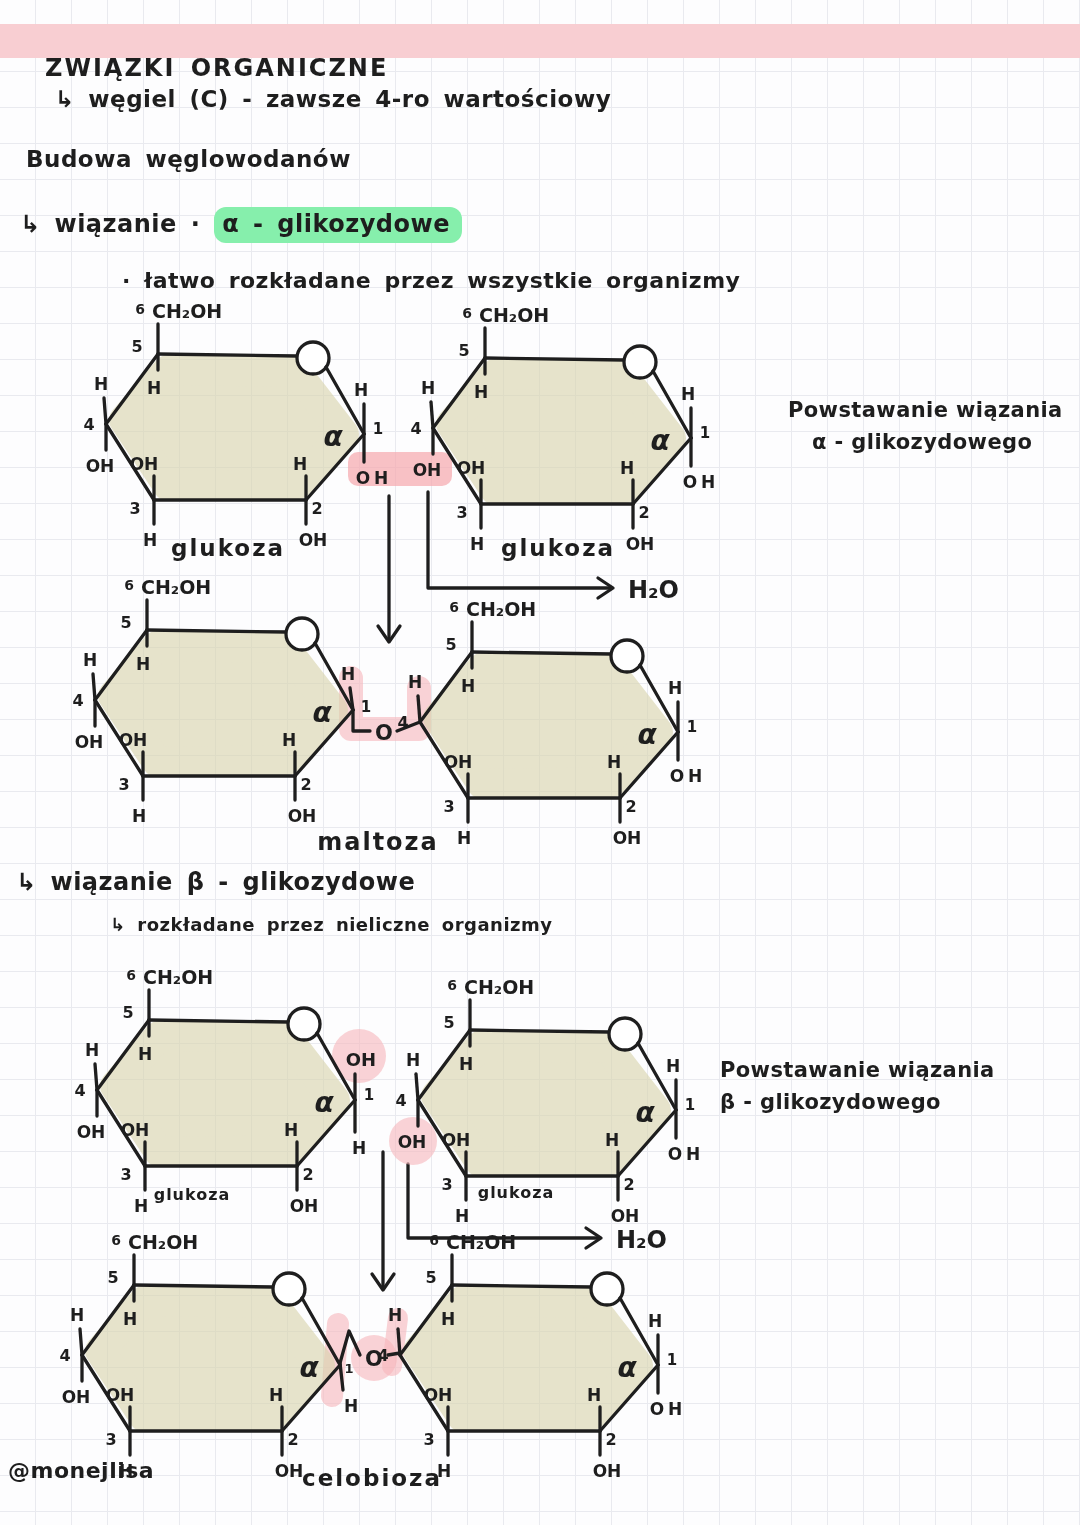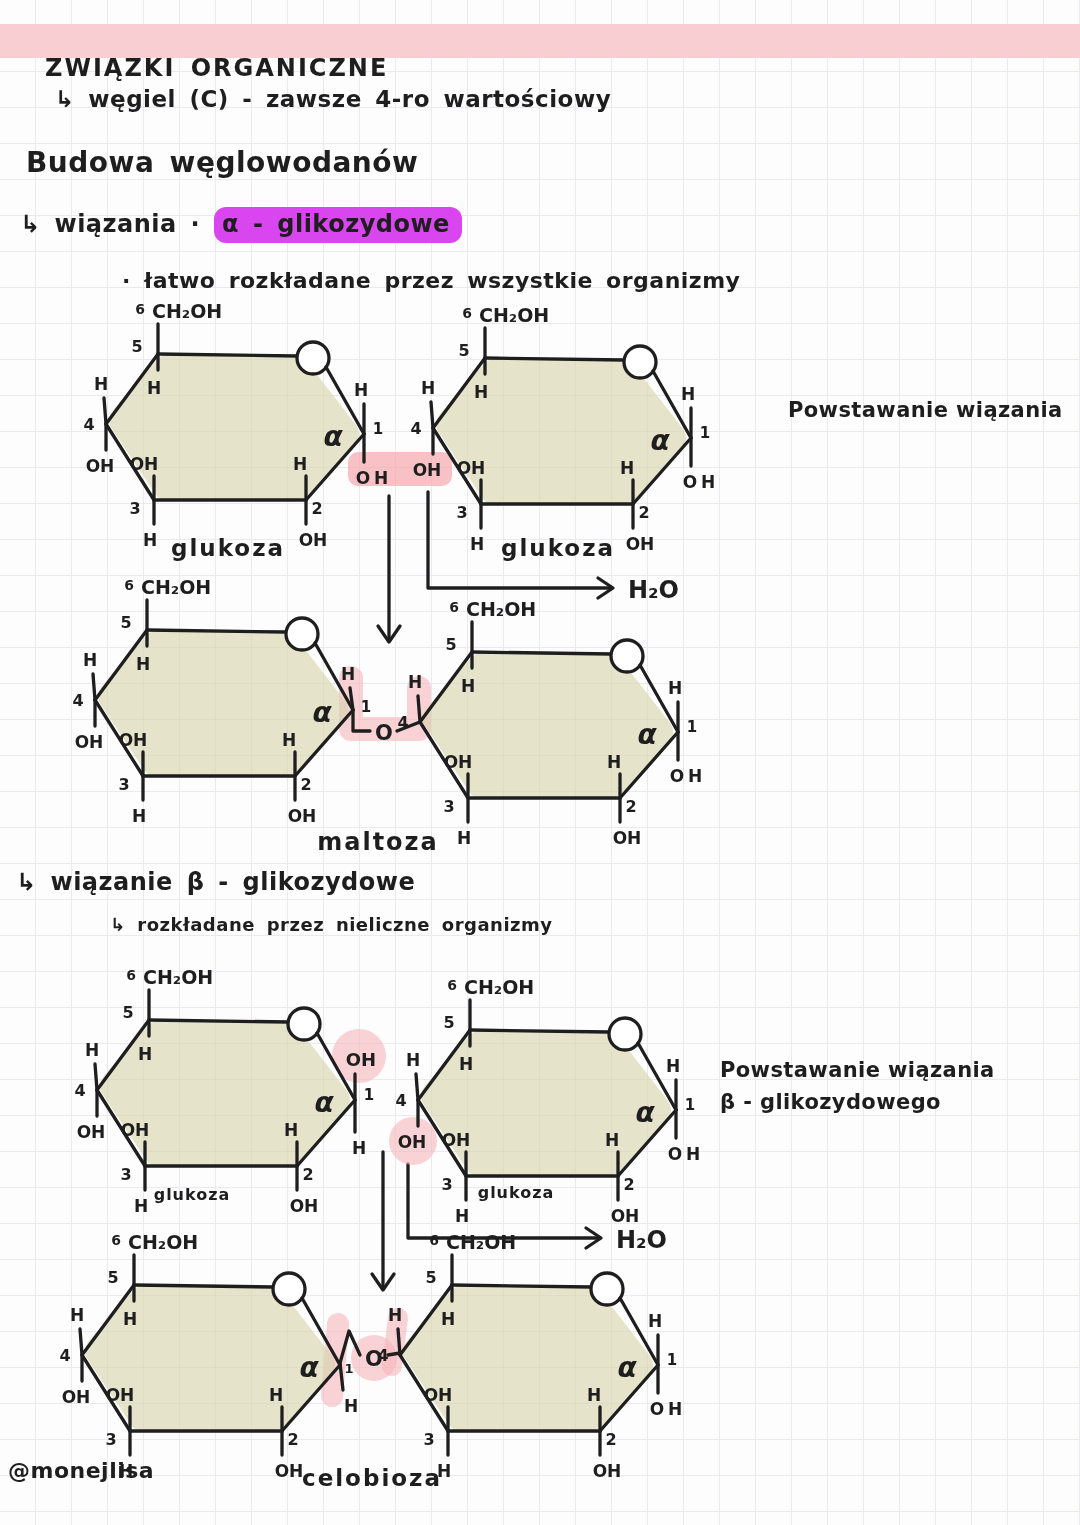--- a/index.html
+++ b/index.html
@@ -16,7 +16,7 @@
   #title-bar{left:0;top:24px;width:1080px;height:34px;background:#f8ced2;z-index:1;}
   #title-text{left:45px;top:26px;font-size:24px;letter-spacing:2px;z-index:2;margin-top:28px;}
   #note-carbon{left:55px;top:86px;font-size:23px;}
-  #note-structure{left:26px;top:146px;font-size:28px;}
+  #note-structure{left:26px;top:146px;font-size:23px;}
   #note-alpha{left:20px;top:210px;font-size:24px;}
   #note-alpha .mark{background:#d946ef;border-radius:12px;padding:3px 12px 5px 8px;}
   #note-alpha-sub{left:122px;top:260px;font-size:22px;margin-top:8px;}

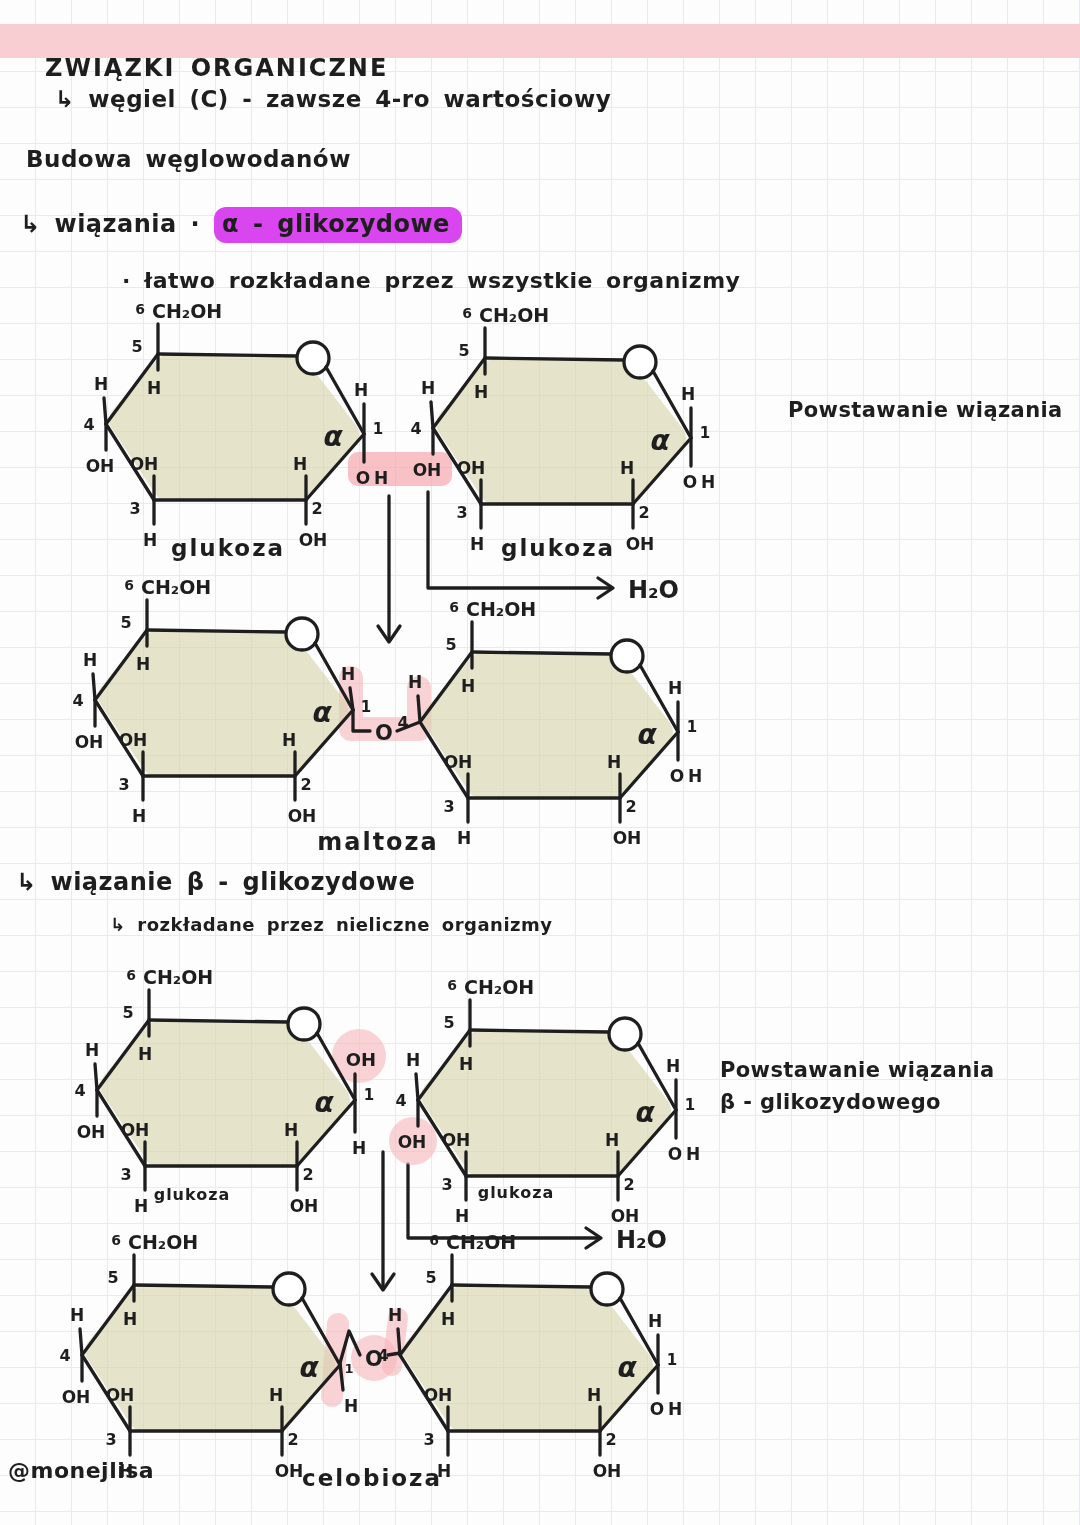--- a/index.html
+++ b/index.html
@@ -44,7 +44,7 @@
 
 <div id="note-carbon" class="abs hand">↳ węgiel (C)  -  zawsze  4-ro  wartościowy</div>
 <div id="note-structure" class="abs hand">Budowa węglowodanów</div>
-<div id="note-alpha" class="abs hand"><span>↳ wiązania ·</span> <span class="mark">α - glikozydowe</span></div>
+<div id="note-alpha" class="abs hand"><span>↳ wiązanie ·</span> <span class="mark">α - glikozydowe</span></div>
 <div id="note-alpha-sub" class="abs hand">· łatwo rozkładane przez wszystkie organizmy</div>
 <div id="note-beta" class="abs hand">↳ wiązanie β - glikozydowe</div>
 <div id="note-beta-sub" class="abs hand">↳ rozkładane przez nieliczne organizmy</div>

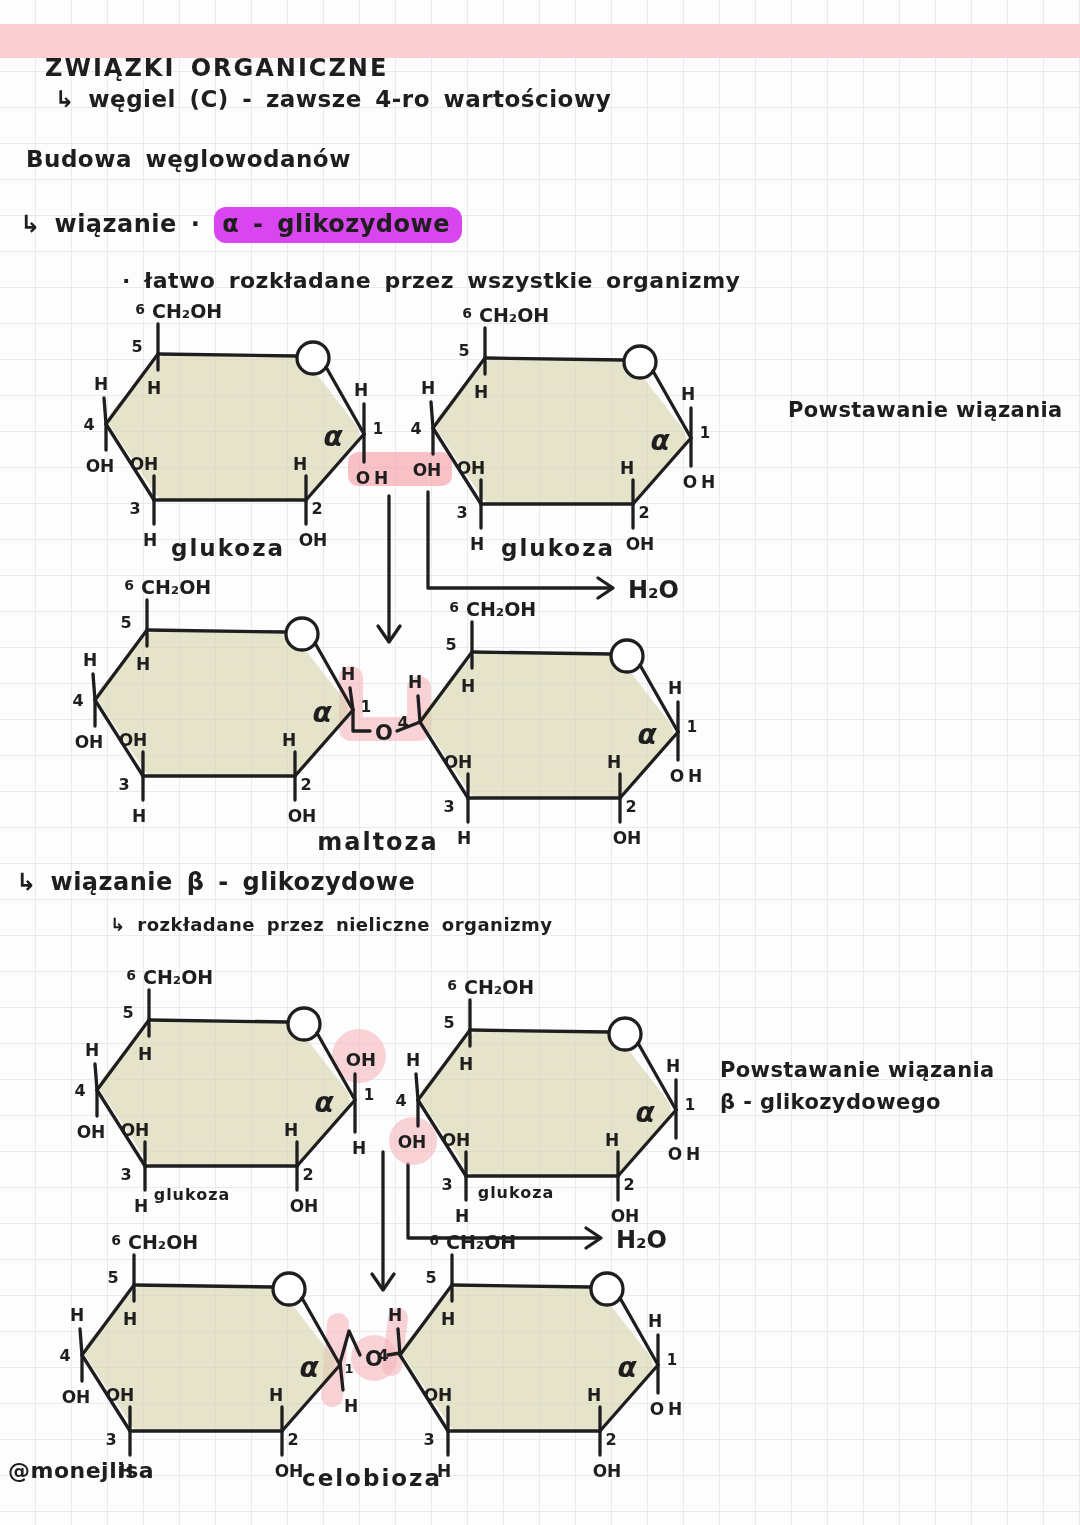--- a/index.html
+++ b/index.html
@@ -18,7 +18,7 @@
   #note-carbon{left:55px;top:86px;font-size:23px;}
   #note-structure{left:26px;top:146px;font-size:23px;}
   #note-alpha{left:20px;top:210px;font-size:24px;}
-  #note-alpha .mark{background:#d946ef;border-radius:12px;padding:3px 12px 5px 8px;}
+  #note-alpha .mark{background:#86efac;border-radius:12px;padding:3px 12px 5px 8px;}
   #note-alpha-sub{left:122px;top:260px;font-size:22px;margin-top:8px;}
   #note-beta{left:16px;top:868px;font-size:24px;}
   #note-beta-sub{left:110px;top:914px;font-size:18px;}

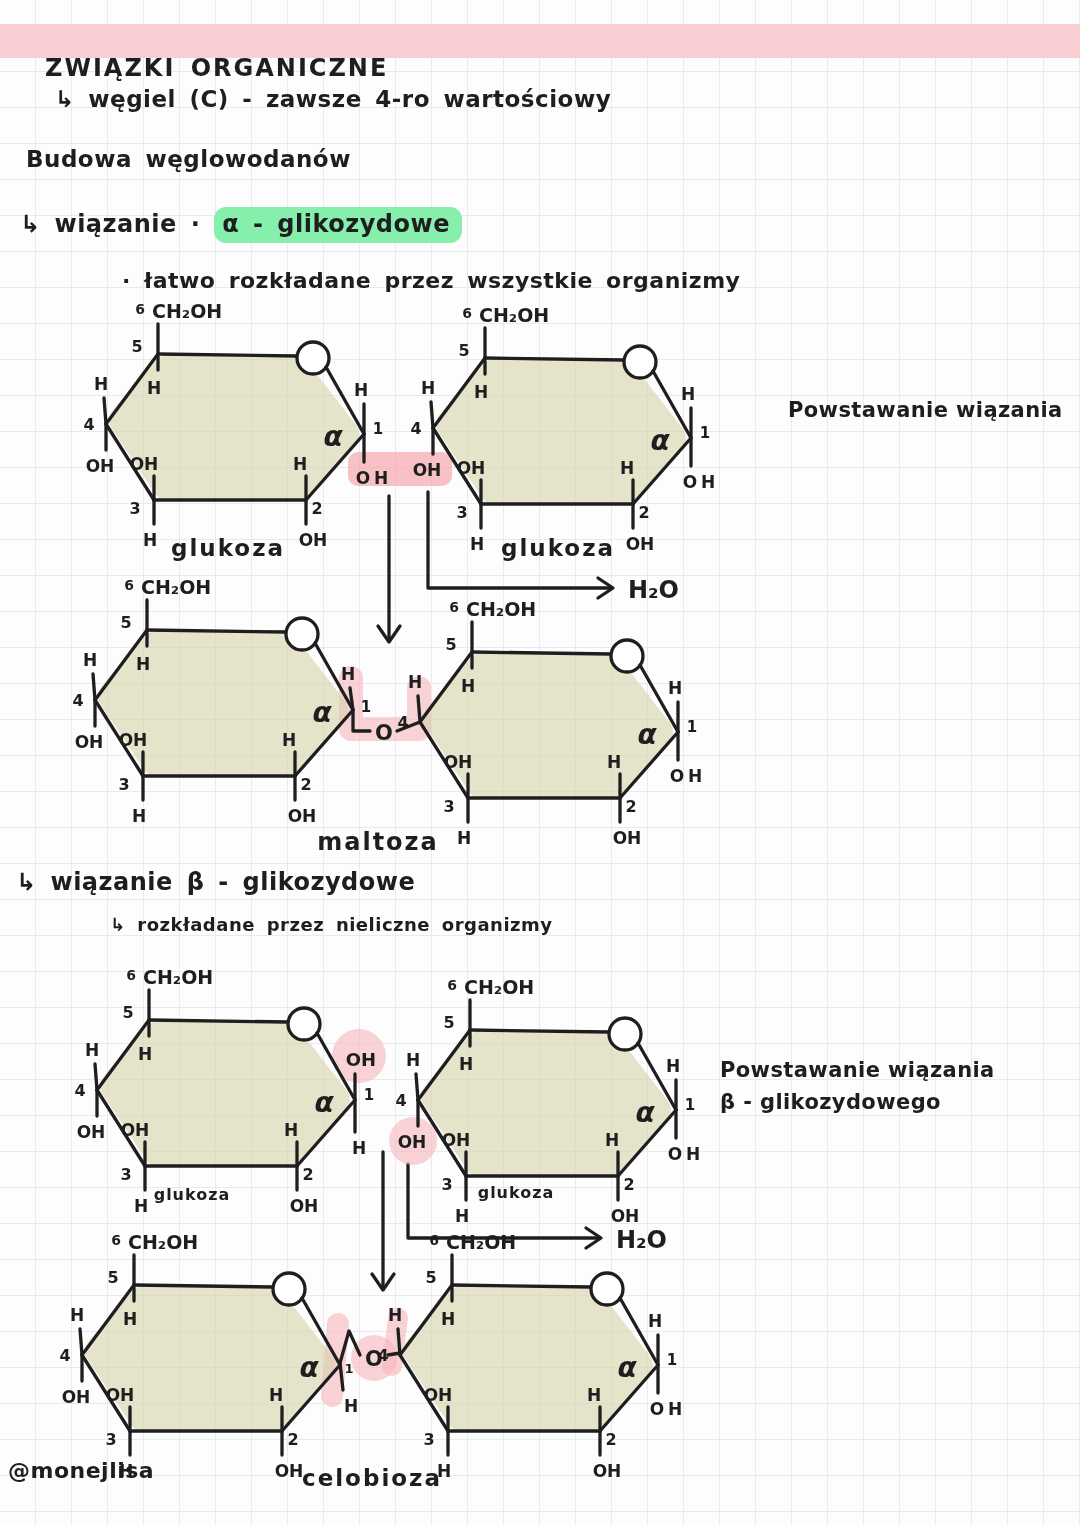--- a/index.html
+++ b/index.html
@@ -51,6 +51,7 @@
 
 <div id="caption-alpha" class="abs caption">
   <div>Powstawanie wiązania</div>
+  <div class="l2">α -  glikozydowego</div>
 </div>
 <div id="caption-beta" class="abs caption">
   <div>Powstawanie wiązania</div>

